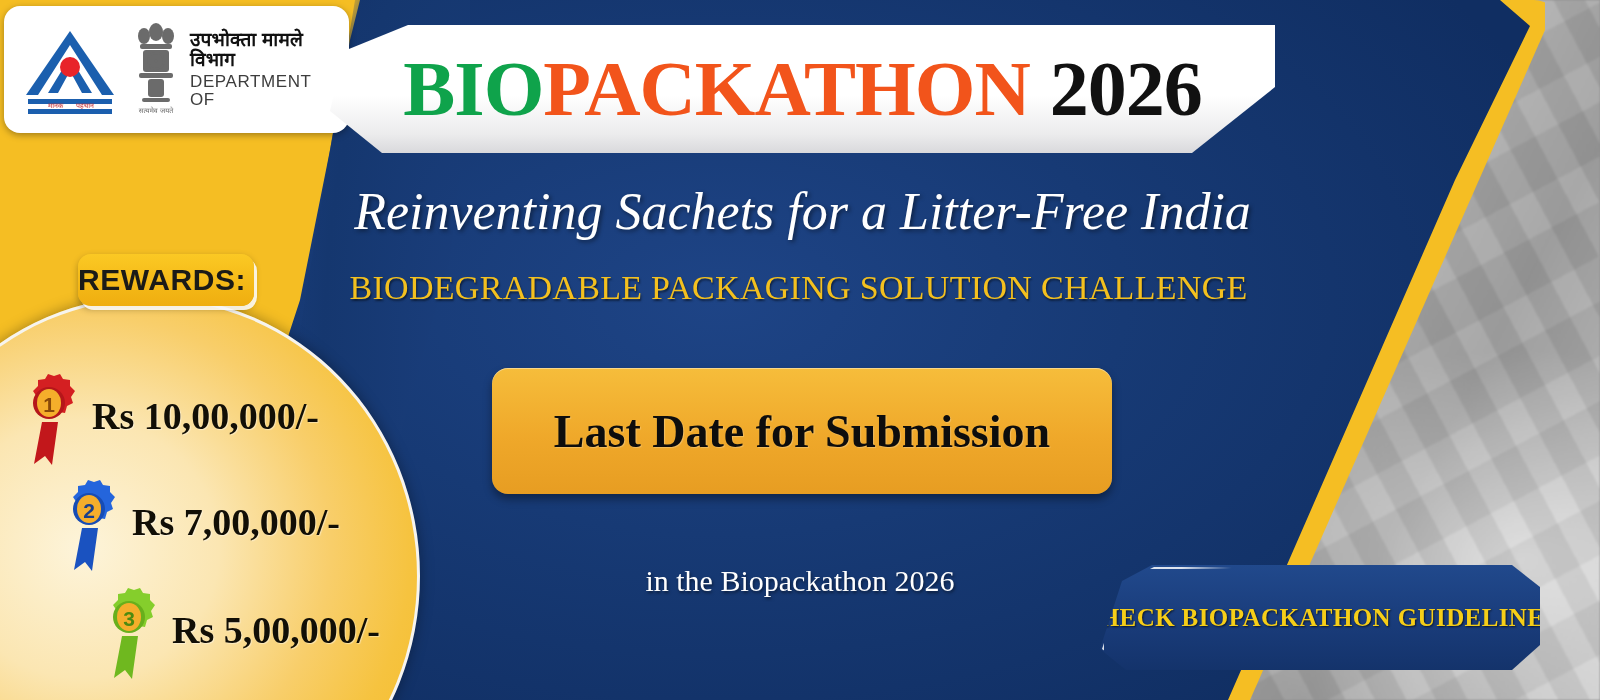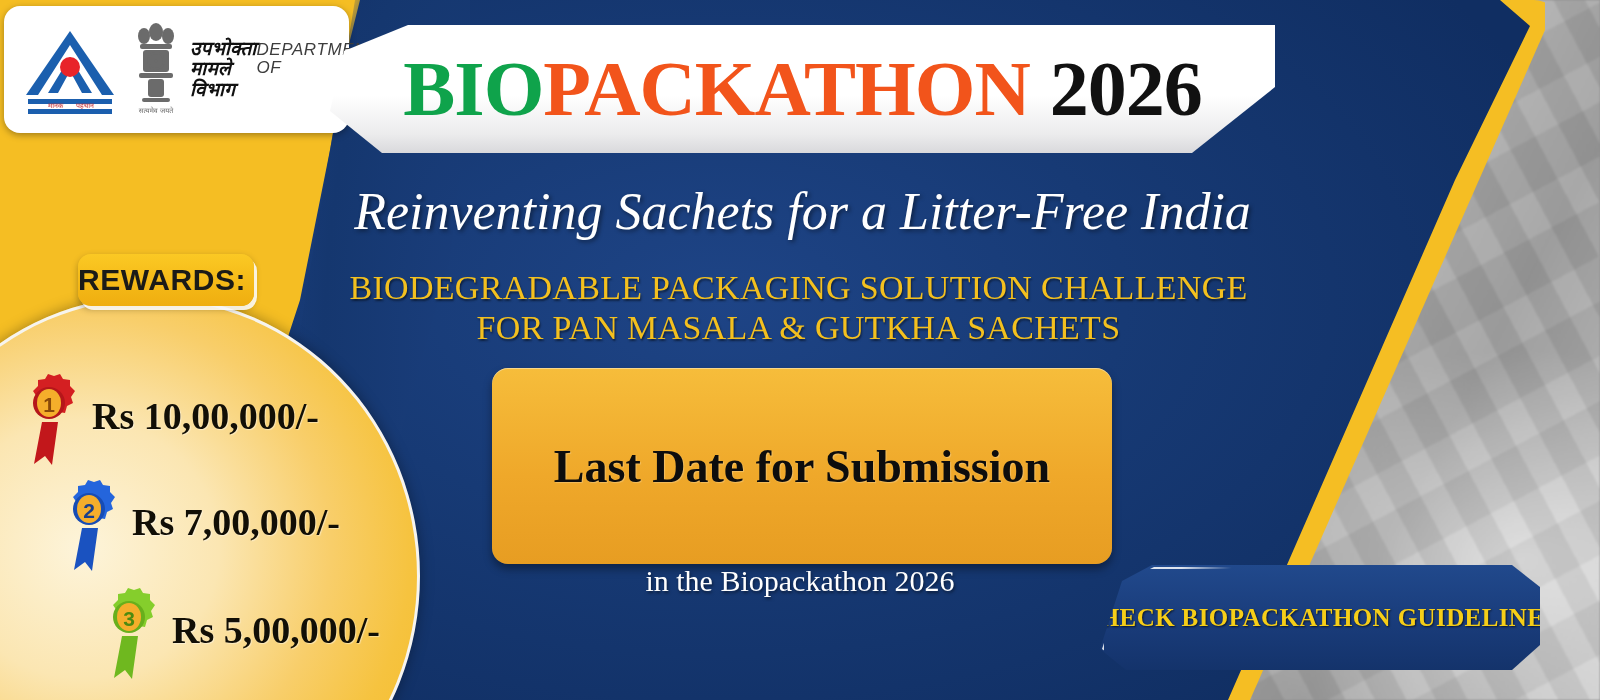--- a/index.html
+++ b/index.html
@@ -62,7 +62,7 @@
   }
   .bis-logo{ width:104px; height:94px; flex:0 0 auto; }
   .emblem{ width:52px; height:100px; flex:0 0 auto; }
-  .dept-text{ display:flex; justify-content:center; line-height:1.06;font-style:italic; }
+  .dept-text{ display:flex; flex-direction:column; justify-content:center; line-height:1.06; }
   .dept-hi{ font-family:"Liberation Sans",sans-serif; font-size:19px; font-weight:700; color:#111; letter-spacing:.2px; }
   .dept-of{ font-family:"Liberation Sans",sans-serif; font-size:17px; color:#3d3d3d; letter-spacing:.6px; margin-top:2px; }
   .dept-ca{ font-family:"Liberation Sans",sans-serif; font-size:21px; font-weight:800; color:#111; letter-spacing:.2px; margin-top:1px; }

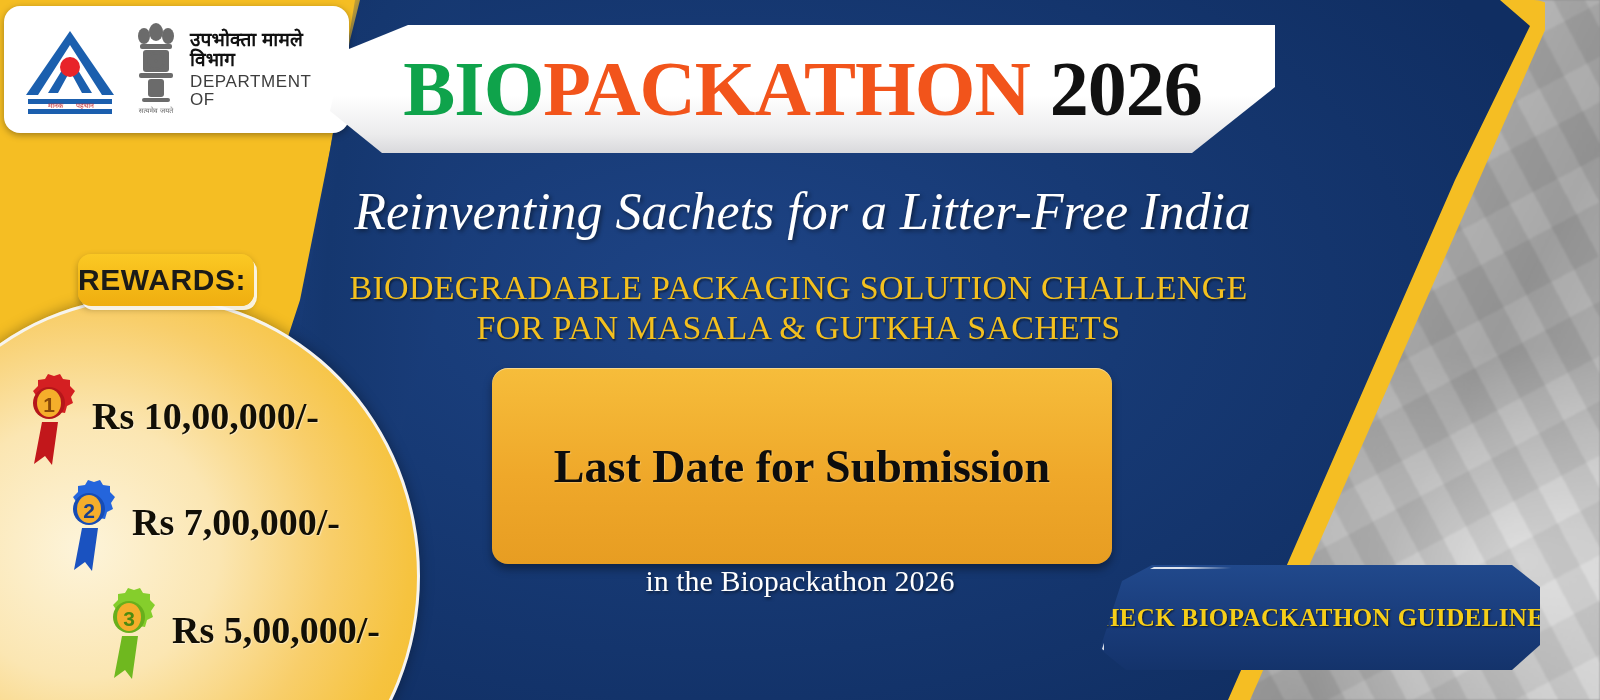--- a/index.html
+++ b/index.html
@@ -214,7 +214,6 @@
 
 <div id="subtitle">
   <span class="s1">BIODEGRADABLE PACKAGING SOLUTION CHALLENGE</span>
-  <span class="s2">FOR PAN MASALA &amp; GUTKHA SACHETS</span>
 </div>
 
 <div id="date-box">

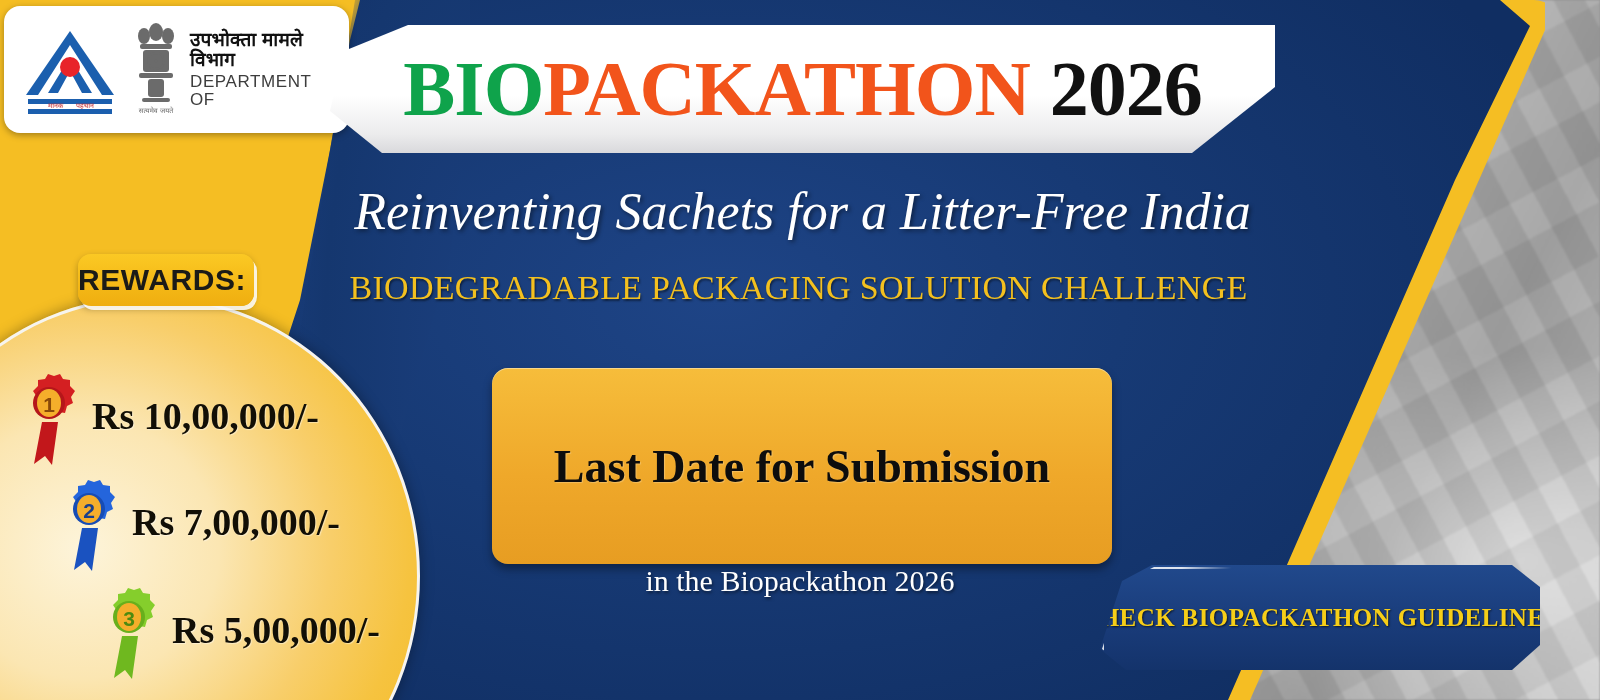--- a/index.html
+++ b/index.html
@@ -96,7 +96,7 @@
 
   
   #date-box{
-    position:absolute; left:492px; top:368px; width:620px; height:196px;
+    position:absolute; left:492px; top:368px; width:620px; height:126px;
     background:linear-gradient(180deg,#F6BD3B 0%, #EFA82A 55%, #E79D22 100%);
     border-radius:16px;
     box-shadow:0 5px 9px rgba(0,0,0,.38), inset 0 1px 0 rgba(255,255,255,.4);

